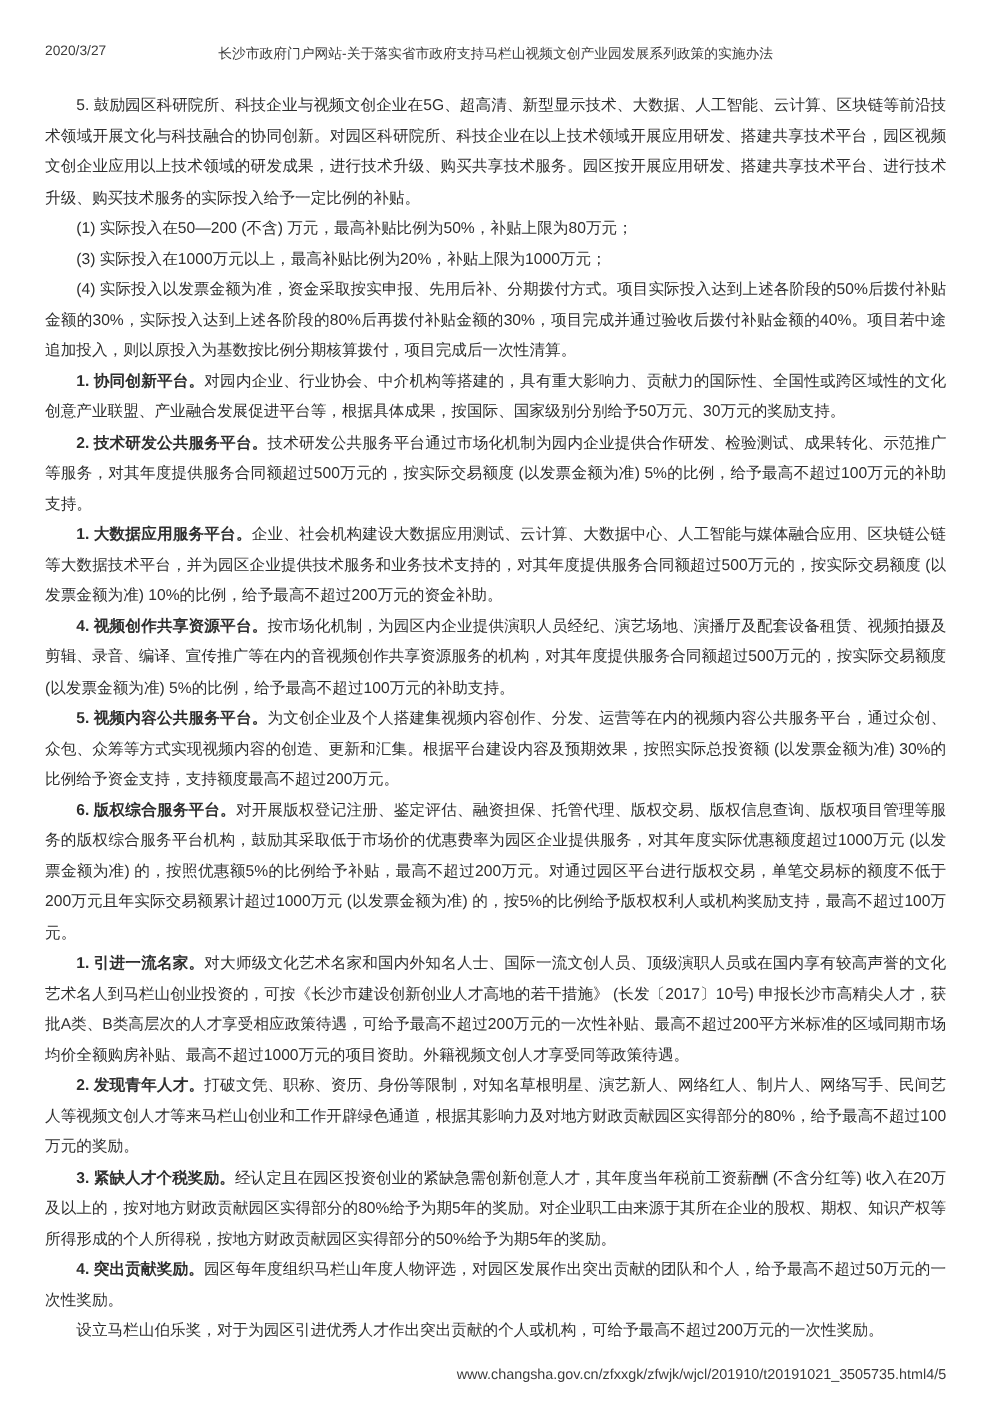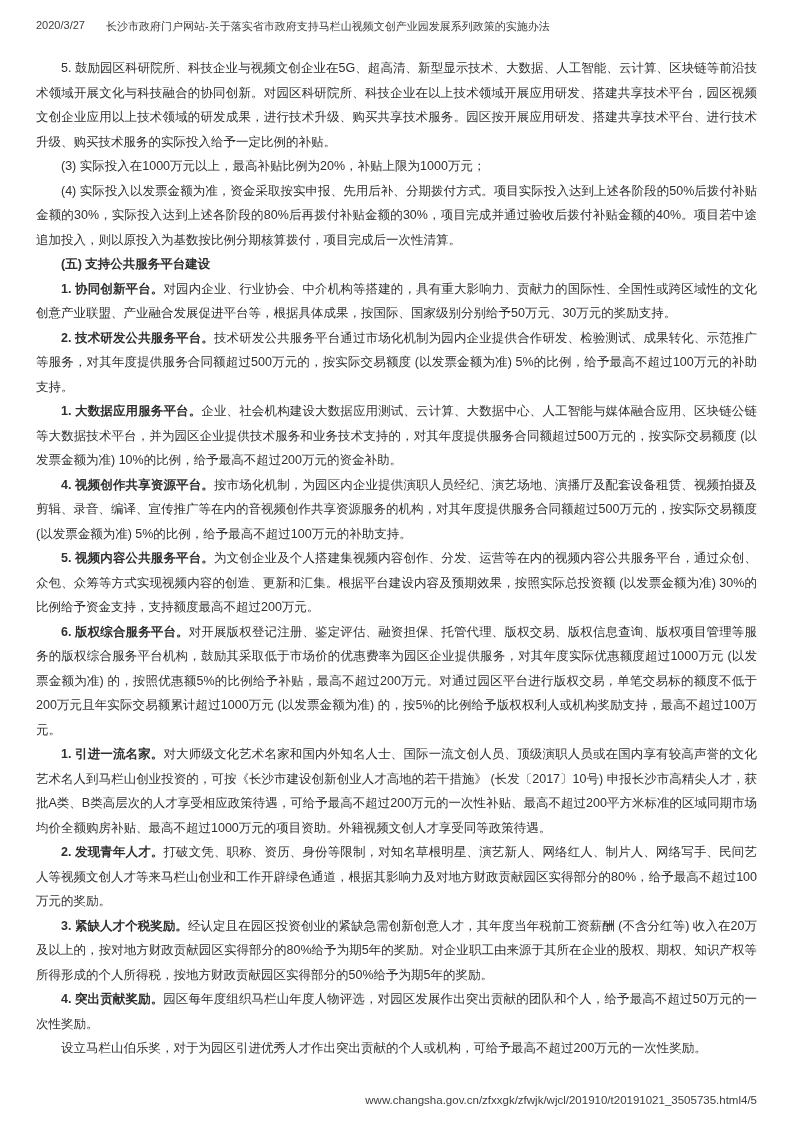--- a/index.html
+++ b/index.html
@@ -27,8 +27,9 @@
     white-space: nowrap;
   }
   .header .title {
+    text-align: center;
     padding-top: 5px;
-    margin: 0 70px;
+    margin: 16px 70px;
   }
   .doc-body { margin-top: 16px; }
   .para {

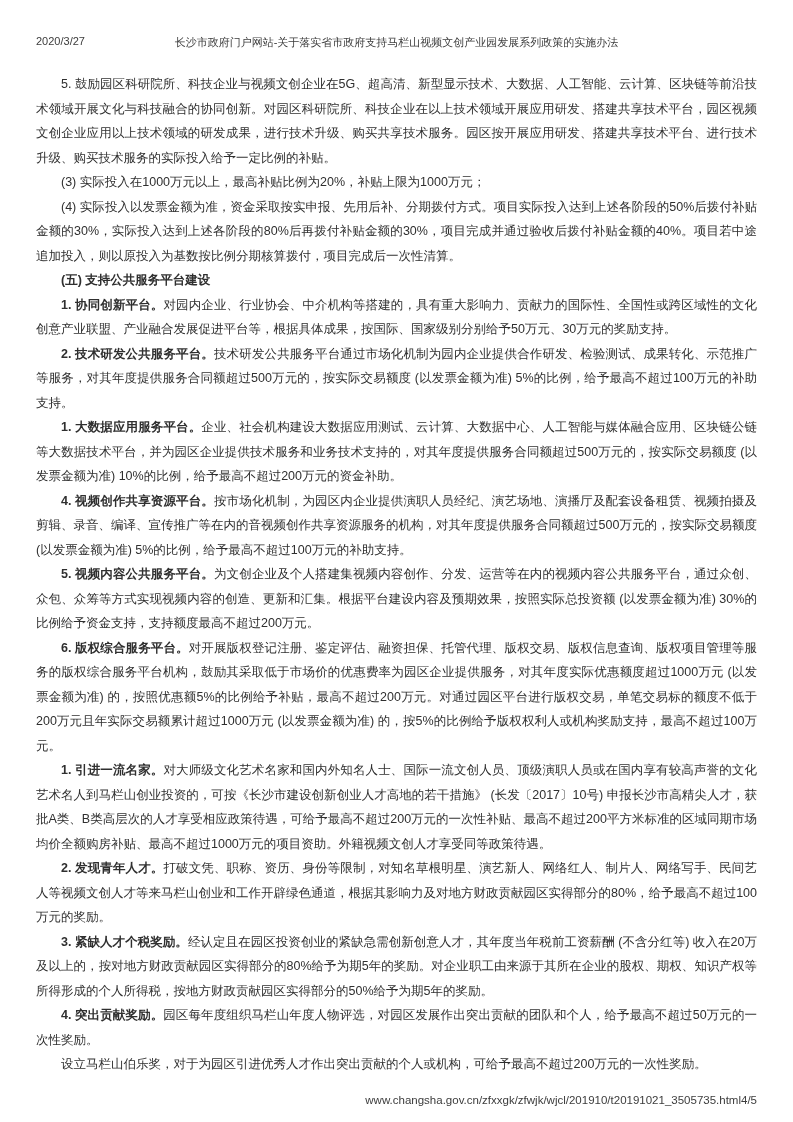--- a/index.html
+++ b/index.html
@@ -62,6 +62,7 @@
 
   <div class="doc-body">
     <p class="para"><span class="lead"></span><span>5. 鼓励园区科研院所、科技企业与视频文创企业在5G、超高清、新型显示技术、大数据、人工智能、云计算、区块链等前沿技术领域开展文化与科技融合的协同创新。对园区科研院所、科技企业在以上技术领域开展应用研发、搭建共享技术平台，园区视频文创企业应用以上技术领域的研发成果，进行技术升级、购买共享技术服务。园区按开展应用研发、搭建共享技术平台、进行技术升级、购买技术服务的实际投入给予一定比例的补贴。</span></p>
+    <p class="para"><span class="lead"></span><span>(1) 实际投入在50—200 (不含) 万元，最高补贴比例为50%，补贴上限为80万元；</span></p>
     <p class="para"><span class="lead"></span><span>(3) 实际投入在1000万元以上，最高补贴比例为20%，补贴上限为1000万元；</span></p>
     <p class="para"><span class="lead"></span><span>(4) 实际投入以发票金额为准，资金采取按实申报、先用后补、分期拨付方式。项目实际投入达到上述各阶段的50%后拨付补贴金额的30%，实际投入达到上述各阶段的80%后再拨付补贴金额的30%，项目完成并通过验收后拨付补贴金额的40%。项目若中途追加投入，则以原投入为基数按比例分期核算拨付，项目完成后一次性清算。</span></p>
     <p class="para"><span class="lead">(五) 支持公共服务平台建设</span><span></span></p>

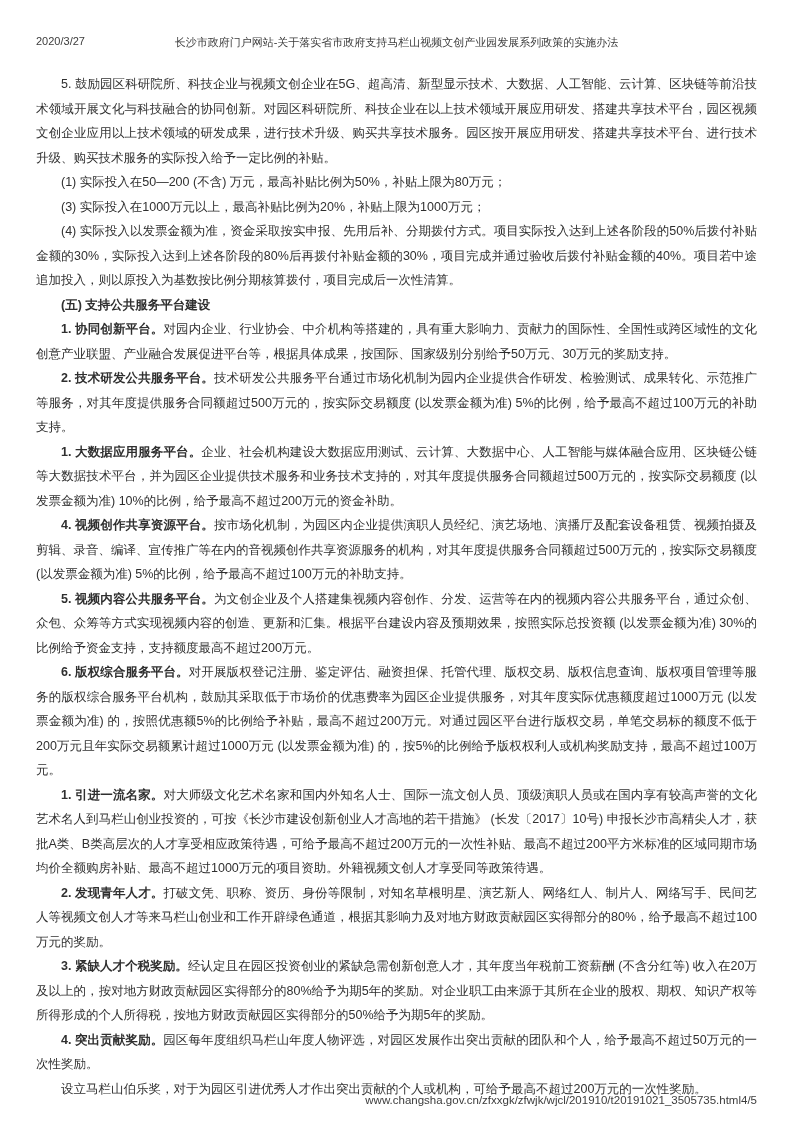--- a/index.html
+++ b/index.html
@@ -65,7 +65,6 @@
     <p class="para"><span class="lead"></span><span>(1) 实际投入在50—200 (不含) 万元，最高补贴比例为50%，补贴上限为80万元；</span></p>
     <p class="para"><span class="lead"></span><span>(3) 实际投入在1000万元以上，最高补贴比例为20%，补贴上限为1000万元；</span></p>
     <p class="para"><span class="lead"></span><span>(4) 实际投入以发票金额为准，资金采取按实申报、先用后补、分期拨付方式。项目实际投入达到上述各阶段的50%后拨付补贴金额的30%，实际投入达到上述各阶段的80%后再拨付补贴金额的30%，项目完成并通过验收后拨付补贴金额的40%。项目若中途追加投入，则以原投入为基数按比例分期核算拨付，项目完成后一次性清算。</span></p>
-    <p class="para"><span class="lead">(五) 支持公共服务平台建设</span><span></span></p>
     <p class="para"><span class="lead">1. 协同创新平台。</span><span>对园内企业、行业协会、中介机构等搭建的，具有重大影响力、贡献力的国际性、全国性或跨区域性的文化创意产业联盟、产业融合发展促进平台等，根据具体成果，按国际、国家级别分别给予50万元、30万元的奖励支持。</span></p>
     <p class="para"><span class="lead">2. 技术研发公共服务平台。</span><span>技术研发公共服务平台通过市场化机制为园内企业提供合作研发、检验测试、成果转化、示范推广等服务，对其年度提供服务合同额超过500万元的，按实际交易额度 (以发票金额为准) 5%的比例，给予最高不超过100万元的补助支持。</span></p>
     <p class="para"><span class="lead">1. 大数据应用服务平台。</span><span>企业、社会机构建设大数据应用测试、云计算、大数据中心、人工智能与媒体融合应用、区块链公链等大数据技术平台，并为园区企业提供技术服务和业务技术支持的，对其年度提供服务合同额超过500万元的，按实际交易额度 (以发票金额为准) 10%的比例，给予最高不超过200万元的资金补助。</span></p>

